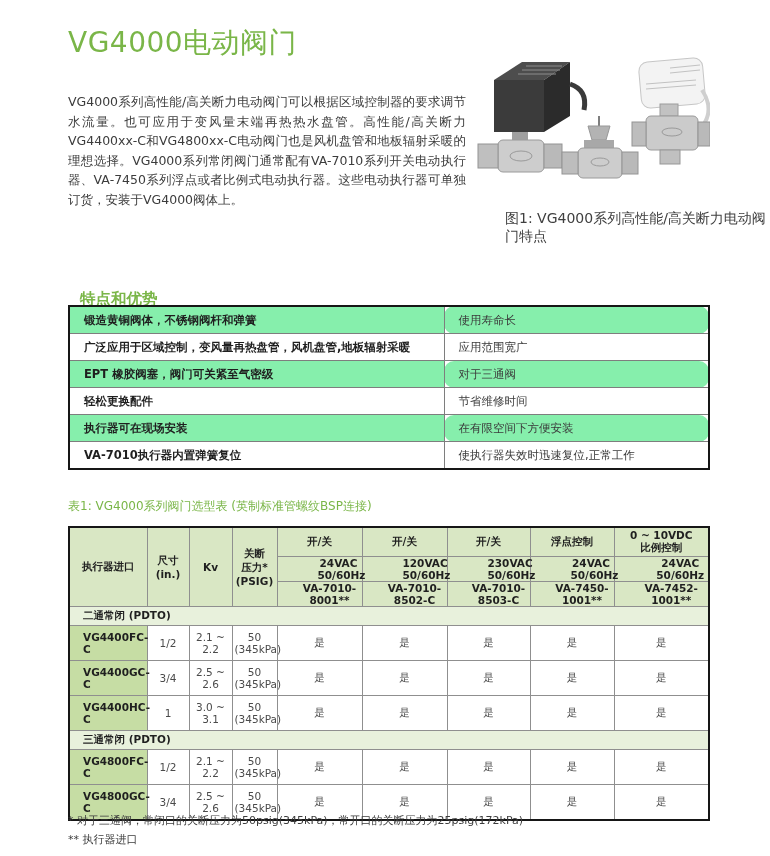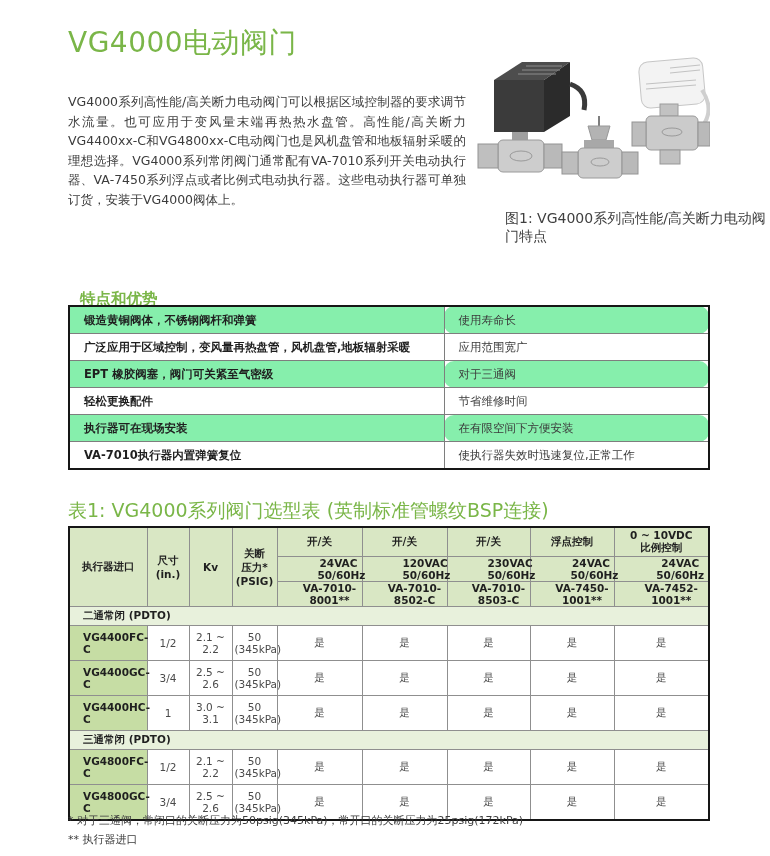--- a/index.html
+++ b/index.html
@@ -27,7 +27,7 @@
   table.features td.b{color:#3a3a3a;border-radius:10px;}
   table.features tr.alt{background:#86efac;}
 
-  .tbl-heading{position:absolute;left:68px;top:498px;font-size:19px;font-weight:normal;color:#7ab648;margin:0;}
+  .tbl-heading{position:absolute;left:68px;top:498px;font-size:12px;font-weight:normal;color:#7ab648;margin:0;}
 
   table.sel{
     position:absolute;left:68px;top:526px;width:640px;

